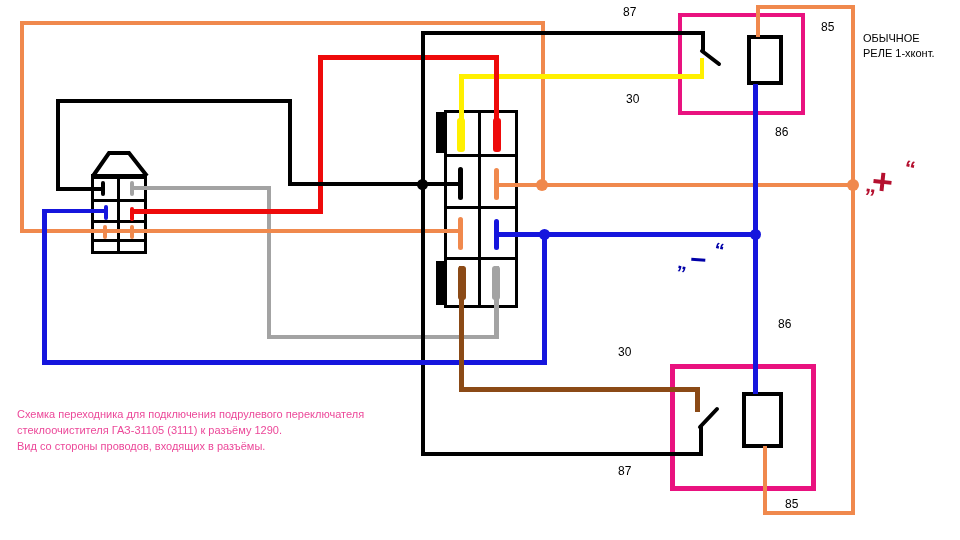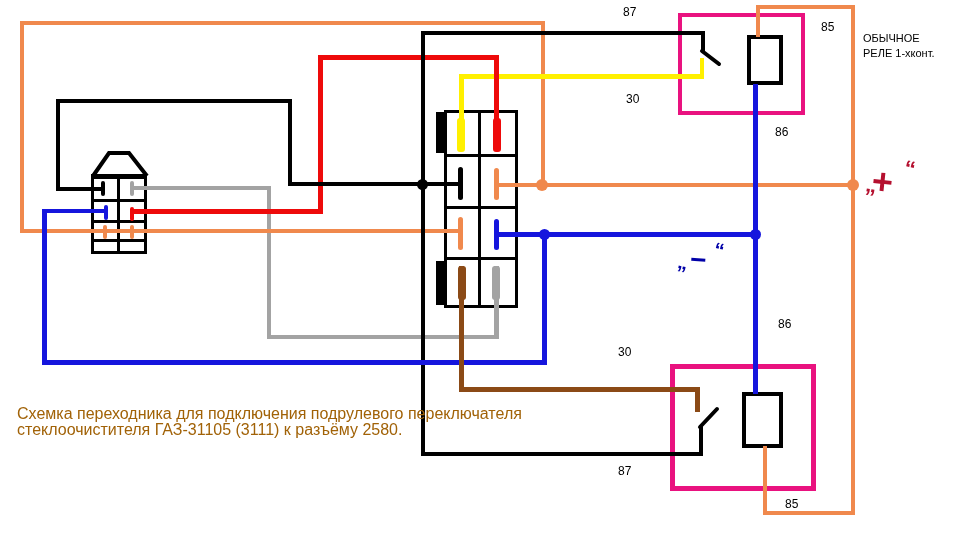--- a/index.html
+++ b/index.html
@@ -22,7 +22,7 @@
   .coil{border:4px solid #000;background:#fff;box-sizing:border-box;}
   .lbl{font-size:12px;color:#000;white-space:nowrap;}
   .caption{font-size:11px;color:#000;line-height:15px;white-space:nowrap;}
-  .note{font-size:16px;color:#a16207;line-height:16px;white-space:nowrap;}
+  .note{font-size:11px;color:#ec4899;line-height:16px;white-space:nowrap;}
   .sym{font-weight:bold;line-height:1;}
   .sym-plus{color:#B5102F;}
   .sym-minus{color:#0000A8;}

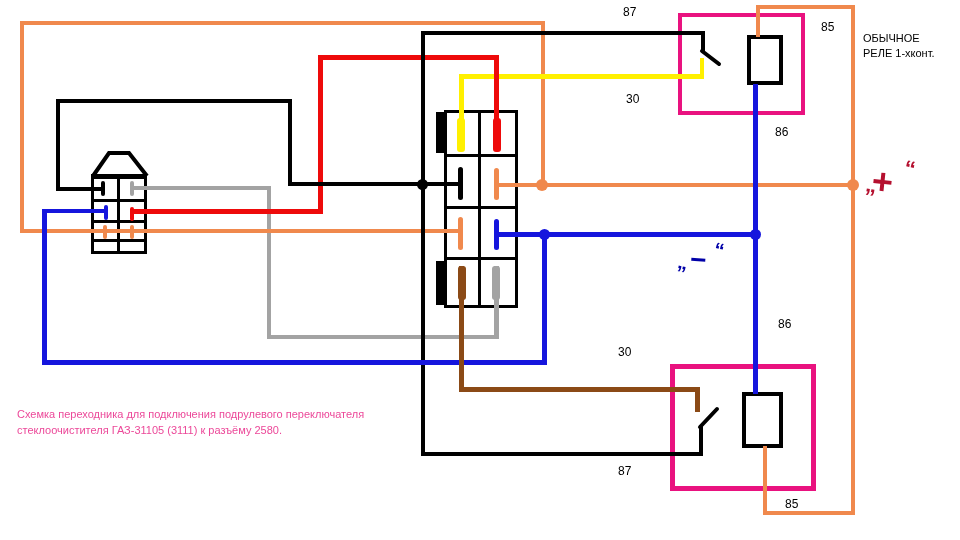--- a/index.html
+++ b/index.html
@@ -152,7 +152,7 @@
 
   <div class="abs note" style="left:17px;top:406px;">
     <div>Схемка переходника для подключения подрулевого переключателя</div>
-    <div>стеклоочистителя ГАЗ-31105 (3111) к разъёму 2580.</div>
+    <div>стеклоочистителя ГАЗ-31105 (3111) к разъёму 1290.</div>
   </div>
 
 </div>

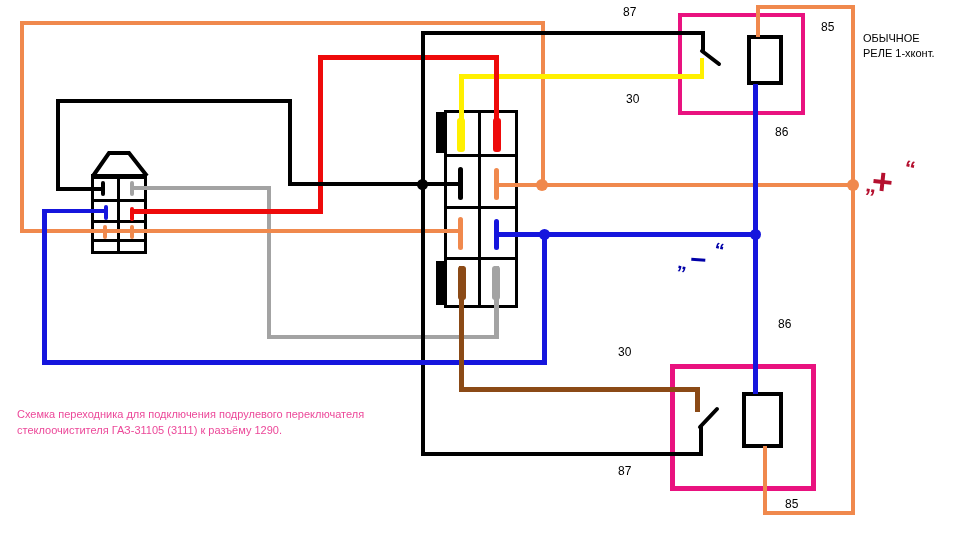--- a/index.html
+++ b/index.html
@@ -153,6 +153,7 @@
   <div class="abs note" style="left:17px;top:406px;">
     <div>Схемка переходника для подключения подрулевого переключателя</div>
     <div>стеклоочистителя ГАЗ-31105 (3111) к разъёму 1290.</div>
+    <div>Вид со стороны проводов, входящих в разъёмы.</div>
   </div>
 
 </div>

